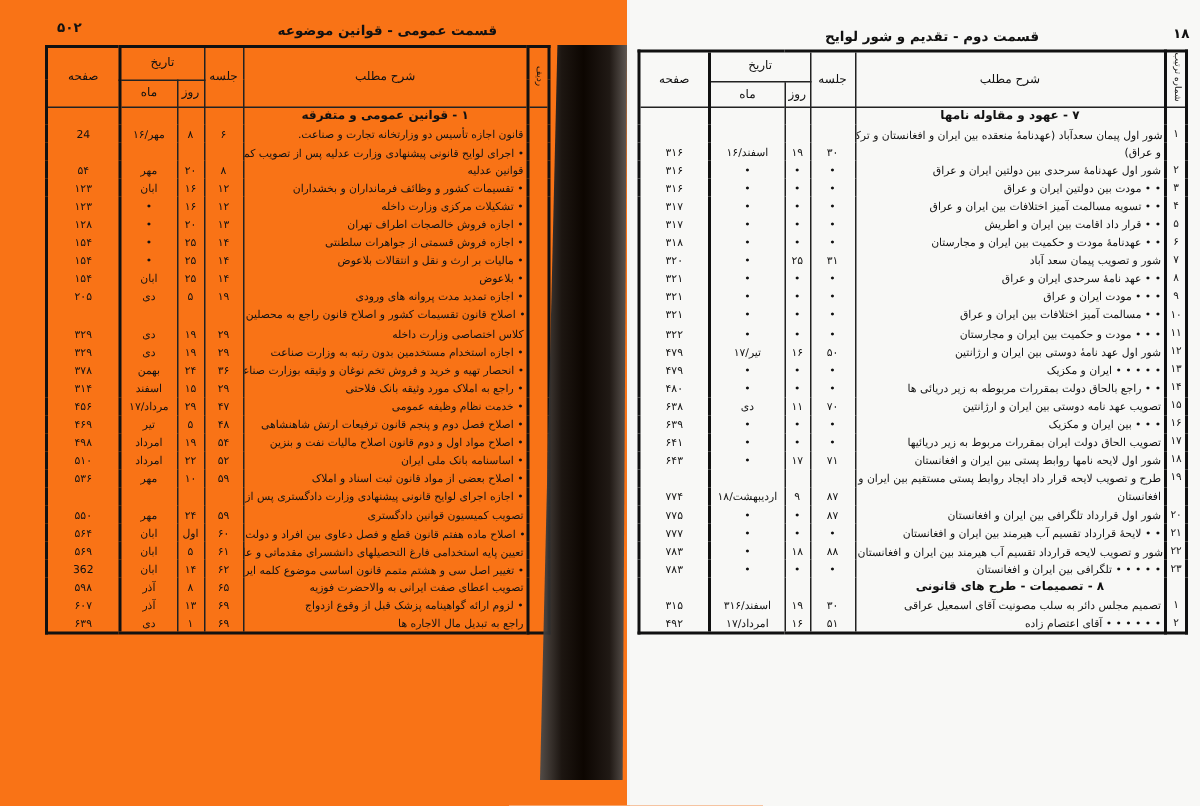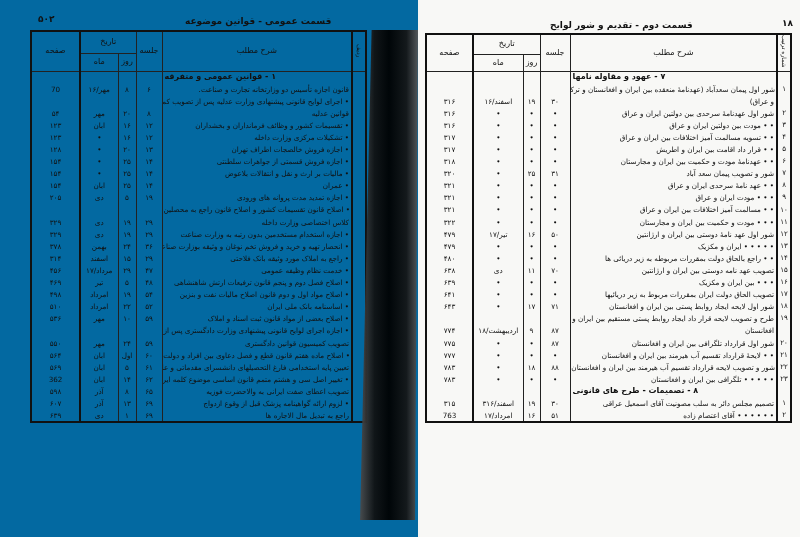--- a/index.html
+++ b/index.html
@@ -4,7 +4,7 @@
 <style>
   html,body{margin:0;padding:0;}
   body{width:800px;height:537px;background:#f4f4f2;position:relative;overflow:hidden;font-family:"DejaVu Sans",sans-serif;color:#111;}
-  .page{position:absolute;top:0;height:537px;background:#0369a1;}
+  .page{position:absolute;top:0;height:537px;background:#f97316;}
   .page-left{left:0;width:418px;}
   .page-right{left:420px;width:380px;background:#f8f8f6;}
   .gutter{position:absolute;left:360px;top:30px;width:58px;height:490px;

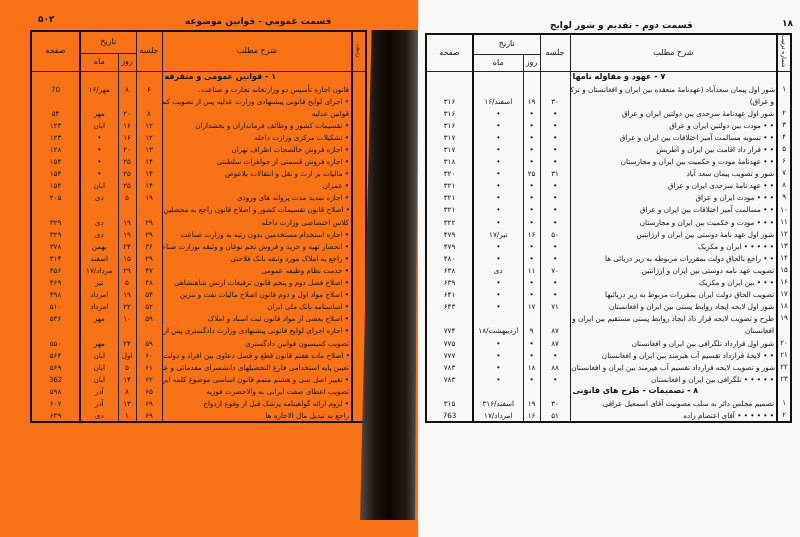--- a/index.html
+++ b/index.html
@@ -19,7 +19,7 @@
   .rowh{height:12.1px;}
   td.desc{}
   td.num{text-align:center;}
-  .section-title td.desc{text-align:left;font-weight:bold;font-size:8px;}
+  .section-title td.desc{text-align:center;font-weight:bold;font-size:8px;}
   tbody tr:last-child td{border-bottom:2px solid #111;}
   .outer{border-left:2px solid #111 !important;border-right:2px solid #111 !important;}
   .idx-col{font-size:7px;text-align:center;}

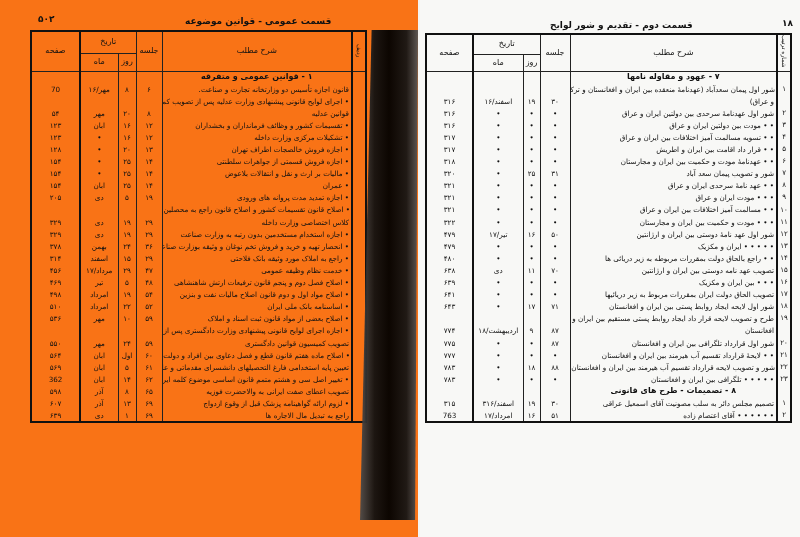--- a/index.html
+++ b/index.html
@@ -69,7 +69,7 @@
           <td class="num">۶</td>
           <td class="num">۸</td>
           <td class="num">مهر/۱۶</td>
-          <td class="num outer">70</td>
+          <td class="num outer">24</td>
         </tr>
         <tr class="rowh">
           <td class="idx-col outer"></td>

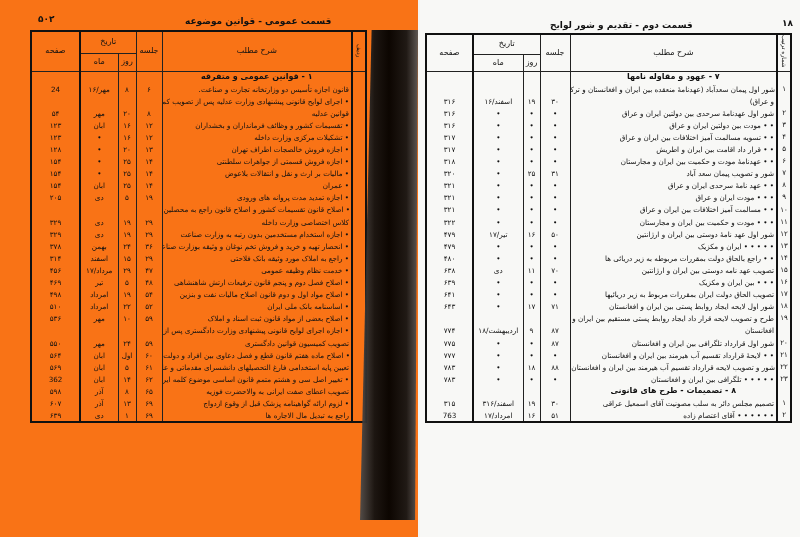--- a/index.html
+++ b/index.html
@@ -129,7 +129,7 @@
         </tr>
         <tr class="rowh">
           <td class="idx-col outer"></td>
-          <td class="desc">• عمران</td>
+          <td class="desc">• بلاعوض</td>
           <td class="num">۱۴</td>
           <td class="num">۲۵</td>
           <td class="num">ابان</td>

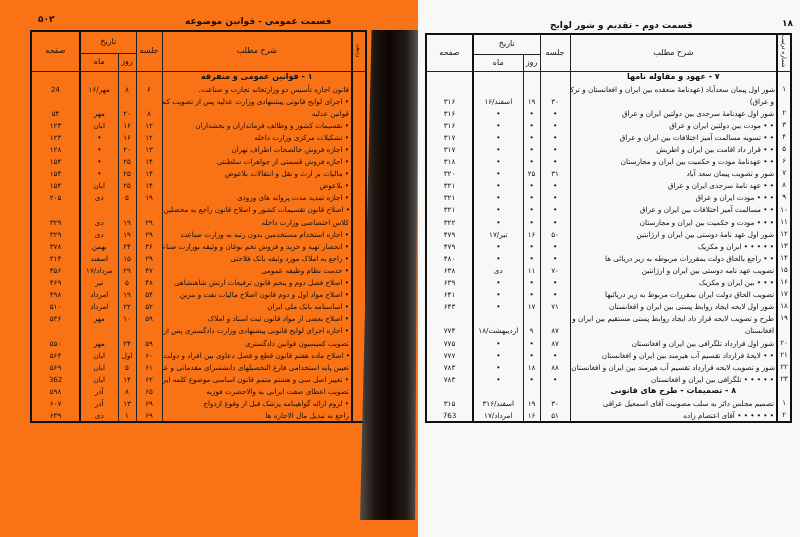--- a/index.html
+++ b/index.html
@@ -473,7 +473,7 @@
         </tr>
         <tr class="rowh">
           <td class="idx-col outer">۱۸</td>
-          <td class="desc">شور اول لایحه ایجاد روابط پستی بین ایران و افغانستان</td>
+          <td class="desc">شور اول لایحه نامها روابط پستی بین ایران و افغانستان</td>
           <td class="num">۷۱</td>
           <td class="num">۱۷</td>
           <td class="num">•</td>

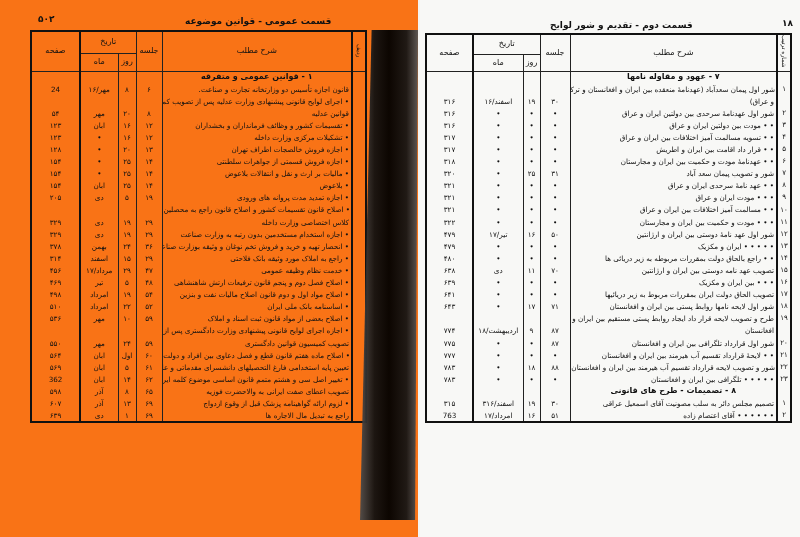--- a/index.html
+++ b/index.html
@@ -549,7 +549,7 @@
           <td class="num">۵۱</td>
           <td class="num">۱۶</td>
           <td class="num">امرداد/۱۷</td>
-          <td class="num outer">763</td>
+          <td class="num outer">۴۹۲</td>
         </tr>
       </tbody>
   </table>

